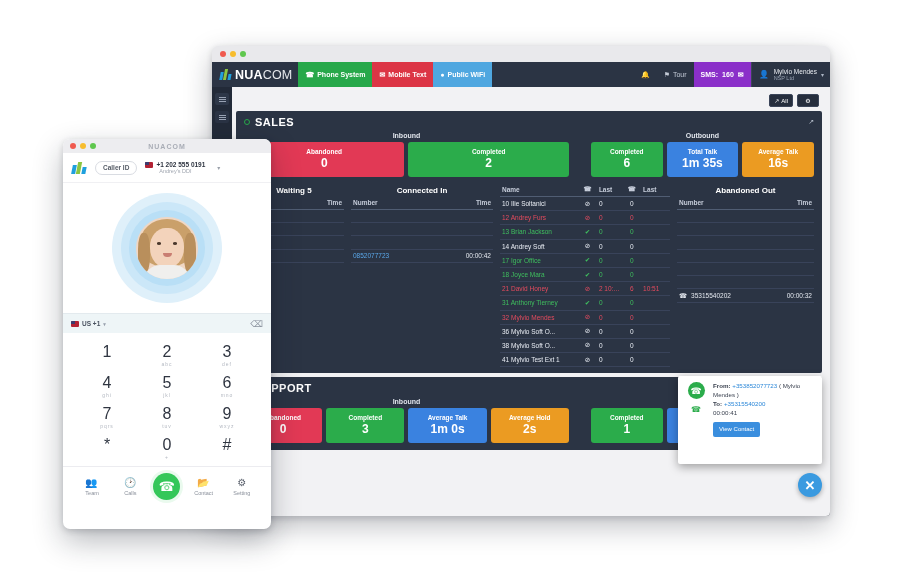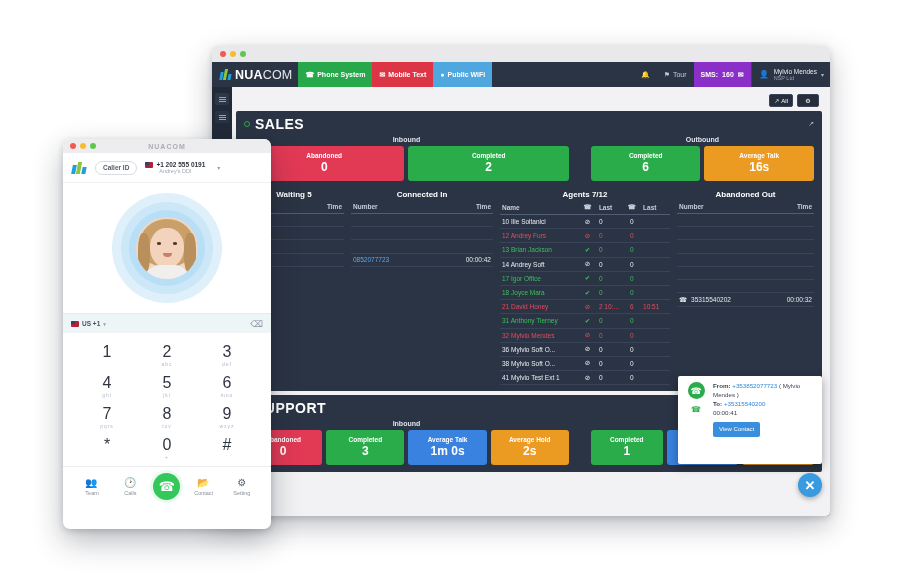--- a/index.html
+++ b/index.html
@@ -77,7 +77,7 @@
   .panel { background:#2b3444; border-radius:2px; margin-bottom:4px; }
   .panel-head { display:flex; align-items:center; padding:5px 8px 3px; }
   .panel-dot { width:6px; height:6px; border-radius:50%; border:1.5px solid #27a84a; margin-right:5px; }
-  .panel-title { color:#fff; font-size:14px; font-weight:700; letter-spacing:.5px; }
+  .panel-title { color:#fff; font-size:11px; font-weight:700; letter-spacing:.5px; }
   .panel-expand { margin-left:auto; color:#b7bfcc; font-size:7px; }
 
   .kpi-wrap { display:flex; padding:0 8px 7px; gap:0; }

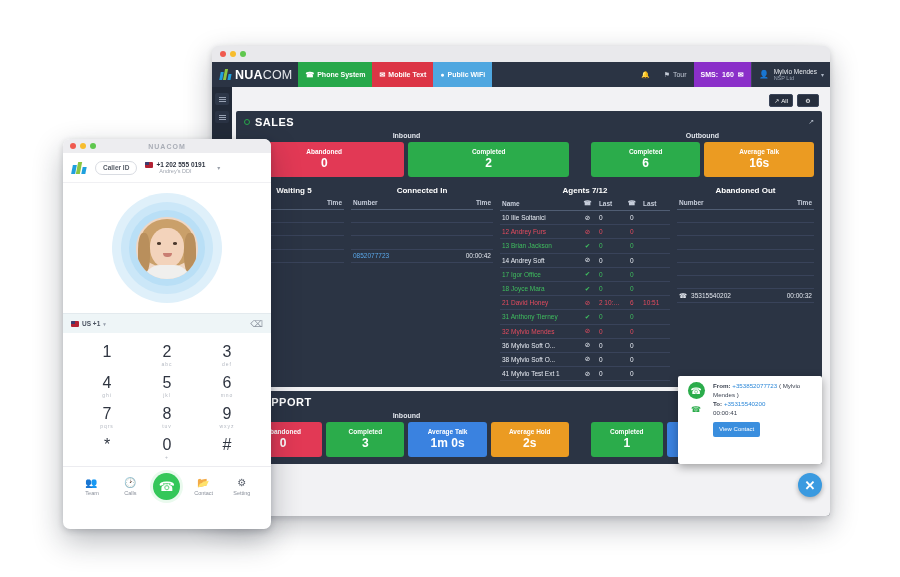--- a/index.html
+++ b/index.html
@@ -331,6 +331,10 @@
                   <div class="kpi green">
                     <span class="lab">Completed</span>
                     <span class="val">6</span>
+                  </div>
+                  <div class="kpi blue">
+                    <span class="lab">Total Talk</span>
+                    <span class="val">1m 35s</span>
                   </div>
                   <div class="kpi orange">
                     <span class="lab">Average Talk</span>

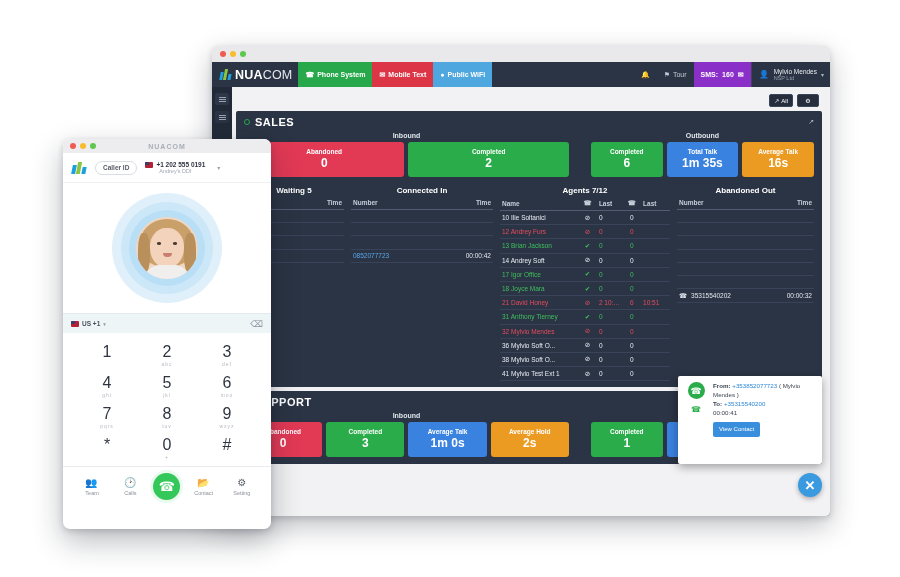--- a/index.html
+++ b/index.html
@@ -406,7 +406,6 @@
             </div>
 
             <div class="col agents">
-              <div class="col-title">Agents 7/12</div>
               <table class="grid">
                 <thead>
                     <tr>

